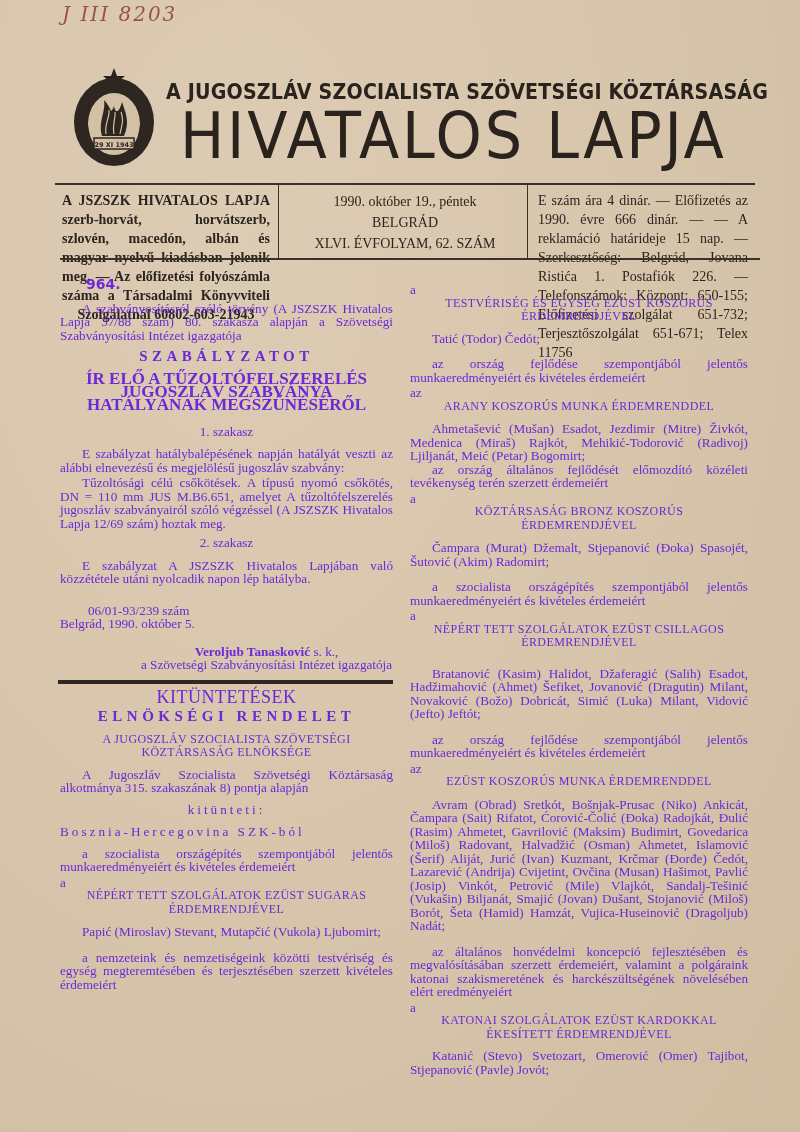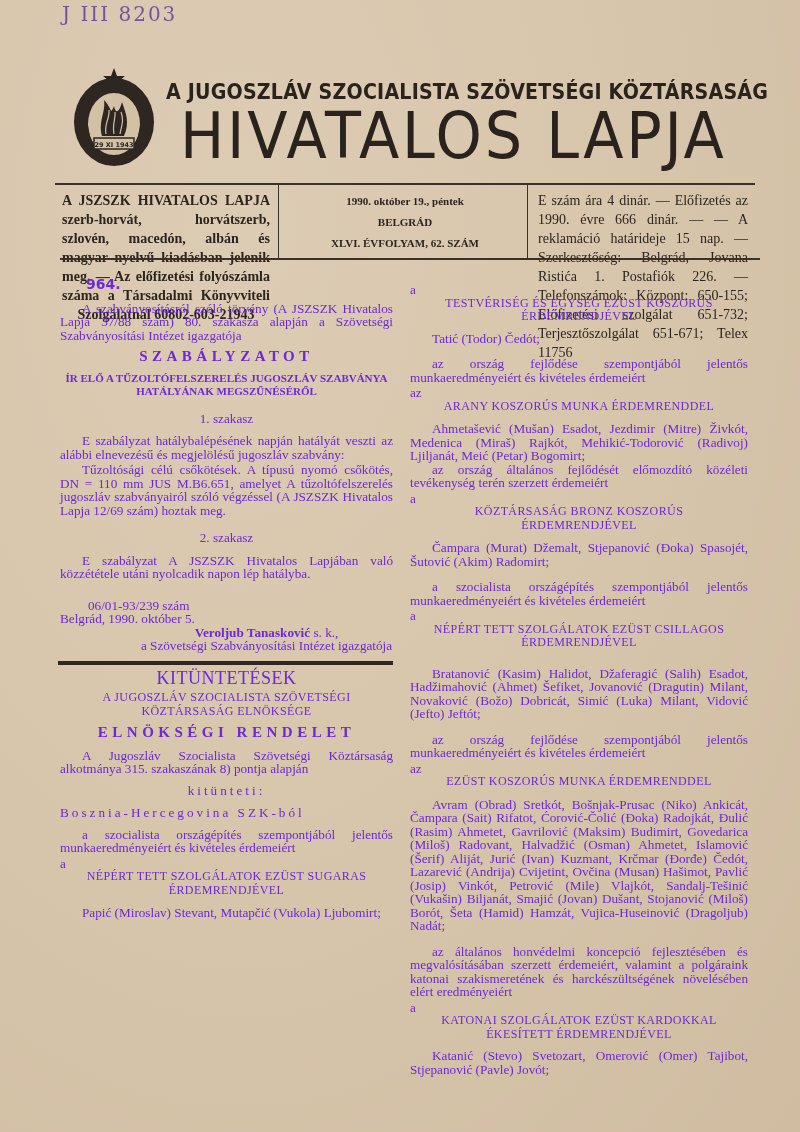--- a/index.html
+++ b/index.html
@@ -13,8 +13,8 @@
   }
   .handwritten {
     position: absolute; left: 62px; top: 2px;
-    font-family: "DejaVu Serif", serif; 
-    color: #4c1d95; font-size: 20px; letter-spacing: 2px; opacity: .7;
+    font-family: "DejaVu Serif", serif; font-style: italic;
+    color: #7f1d1d; font-size: 20px; letter-spacing: 2px; opacity: .7;
   }
   .masthead { position: absolute; left: 60px; top: 58px; width: 700px; height: 118px; }
   .emblem { position: absolute; left: 8px; top: 8px; width: 92px; height: 105px; }

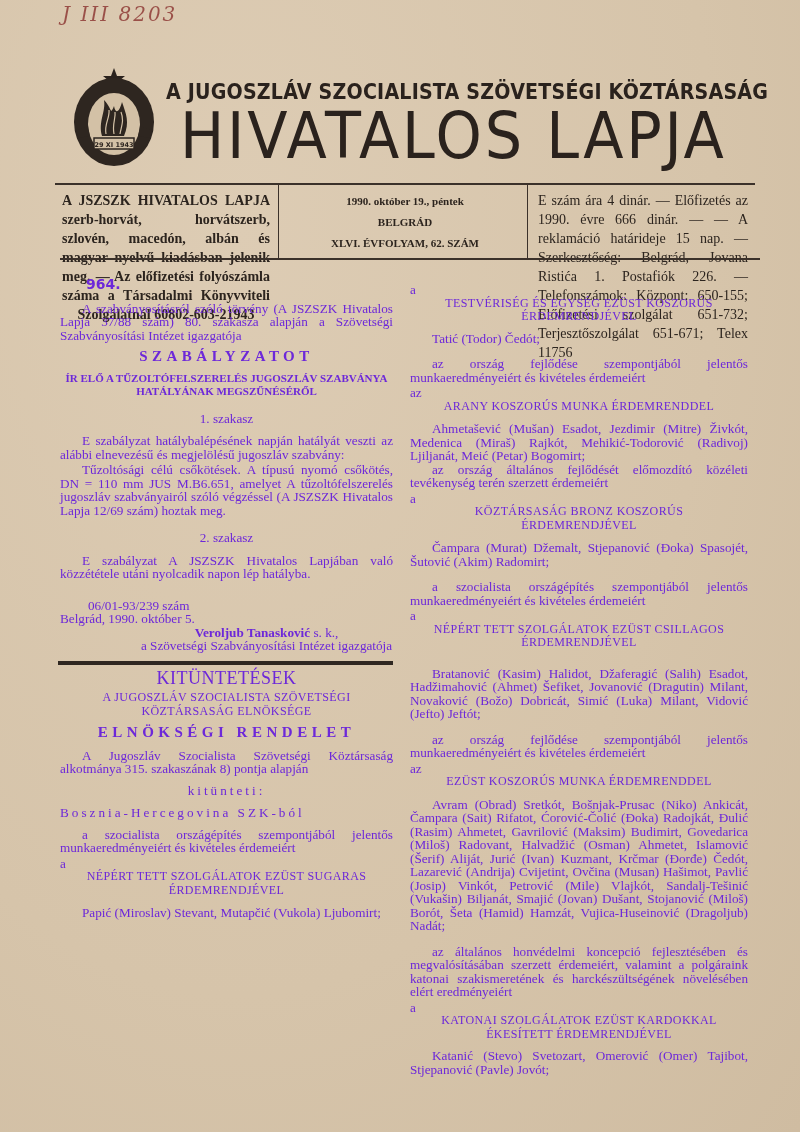--- a/index.html
+++ b/index.html
@@ -38,7 +38,7 @@
   }
   .hdr-left { left: 62px; width: 208px; font-weight: bold; text-align: justify; text-align-last: center; padding-top: 4px; }
   .vline { position: absolute; top: 185px; width: 1px; height: 73px; background: #3b312a; }
-  .hdr-mid { left: 290px; width: 230px; text-align: center; font-weight: bold; font-size: 11px; line-height: 21px; padding-top: 4px; }
+  .hdr-mid { left: 290px; width: 230px; text-align: center; font-weight: normal; font-size: 14px; line-height: 21px; padding-top: 4px; }
   .hdr-right { left: 538px; width: 210px; font-weight: normal; text-align: justify; padding-top: 4px; }
 
   .col { position: absolute; font-size: 13.2px; line-height: 13.5px; color: #6d28d9; }

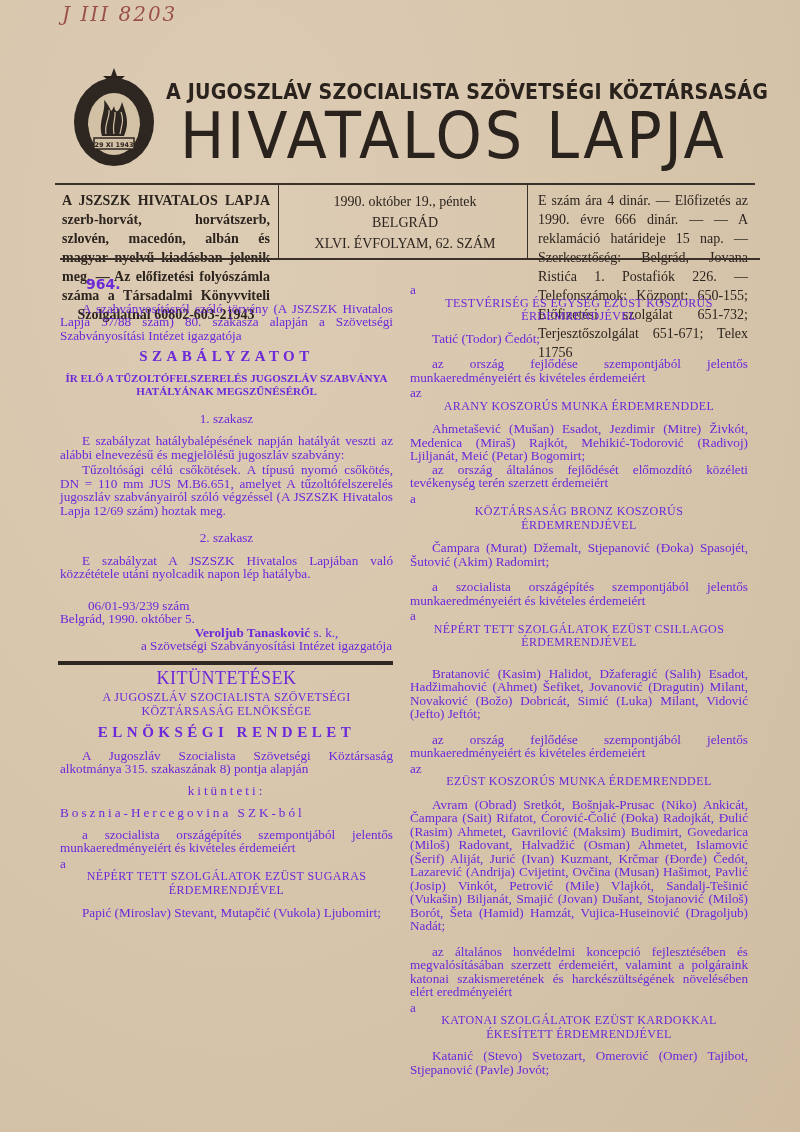--- a/index.html
+++ b/index.html
@@ -48,7 +48,7 @@
   .c { text-align: center; text-indent: 0; }
   .num { font-weight: bold; font-size: 14px; margin-left: 26px; margin-bottom: 10px; font-family: "DejaVu Sans", sans-serif; }
   .spaced { letter-spacing: 4.5px; font-weight: bold; font-size: 15px; font-family: Liberation Serif, serif; }
-  .boldcaps { font-weight: bold; font-size: 11px; line-height: 13px; }
+  .boldcaps { font-weight: bold; font-size: 17px; line-height: 13px; }
   .caps { font-size: 12px; letter-spacing: .4px; }
   .section-rule { height: 4px; background: #2f2721; margin: 8px 0 7px -2px; }
   .sig { text-align: center; margin-left: 80px; line-height: 13.5px; }

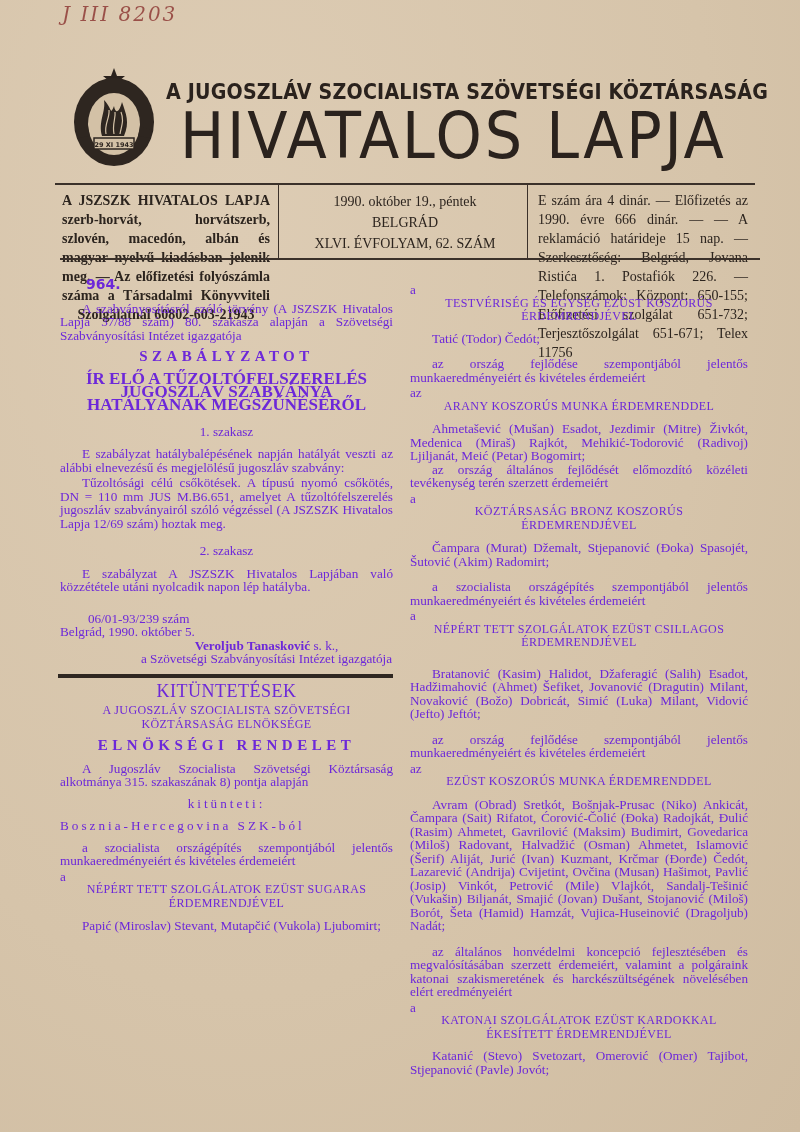--- a/index.html
+++ b/index.html
@@ -94,7 +94,7 @@
   <div class="c boldcaps" style="margin-bottom:14px">ÍR ELŐ A TŰZOLTÓFELSZERELÉS JUGOSZLÁV SZABVÁNYA HATÁLYÁNAK MEGSZŰNÉSÉRŐL</div>
   <div class="c" style="margin-bottom:9px">1. szakasz</div>
   <p class="p tight">E szabályzat hatálybalépésének napján hatályát veszti az alábbi elnevezésű és megjelölésű jugoszláv szabvány:</p>
-  <p class="p" style="margin-bottom:14px">Tűzoltósági célú csőkötések. A típusú nyomó csőkötés, DN = 110 mm JUS M.B6.651, amelyet A tűzoltófelszerelés jugoszláv szabványairól szóló végzéssel (A JSZSZK Hivatalos Lapja 12/69 szám) hoztak meg.</p>
+  <p class="p" style="margin-bottom:6px">Tűzoltósági célú csőkötések. A típusú nyomó csőkötés, DN = 110 mm JUS M.B6.651, amelyet A tűzoltófelszerelés jugoszláv szabványairól szóló végzéssel (A JSZSZK Hivatalos Lapja 12/69 szám) hoztak meg.</p>
   <div class="c" style="margin-bottom:9px">2. szakasz</div>
   <p class="p" style="margin-bottom:18px">E szabályzat A JSZSZK Hivatalos Lapjában való közzététele utáni nyolcadik napon lép hatályba.</p>
   <div style="padding-left:28px">06/01-93/239 szám</div>

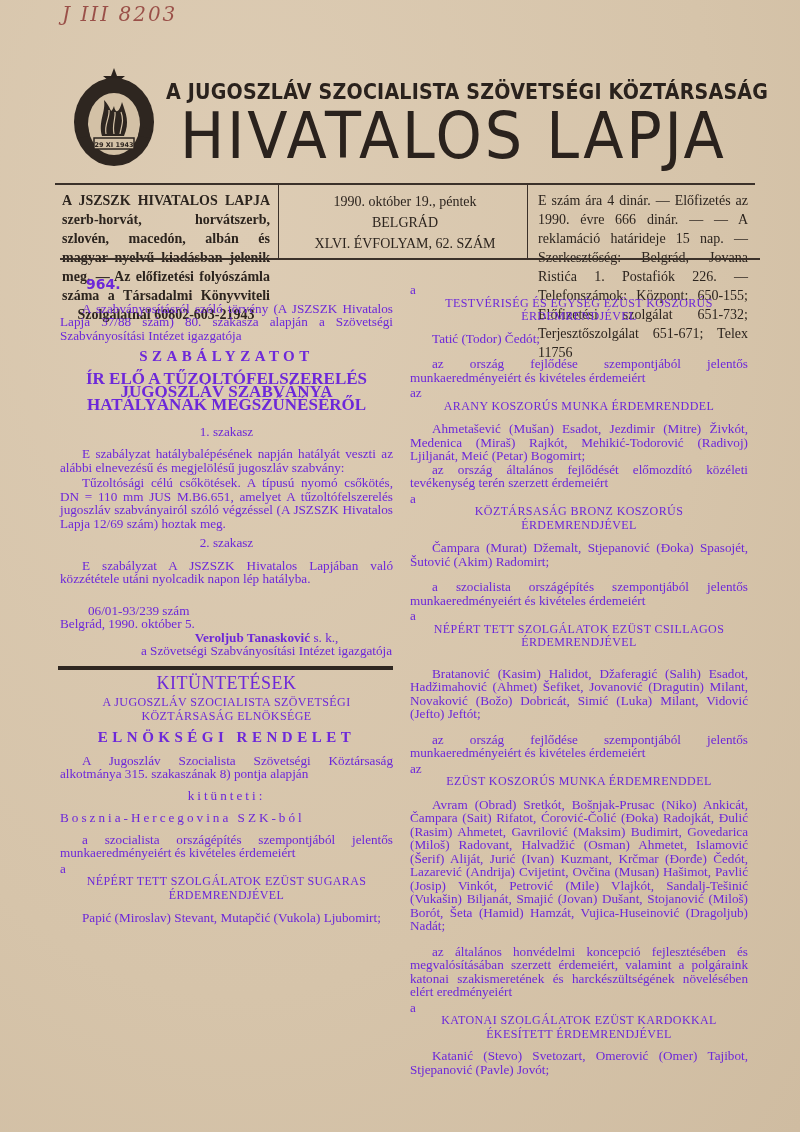--- a/index.html
+++ b/index.html
@@ -98,7 +98,7 @@
   <div class="c" style="margin-bottom:9px">2. szakasz</div>
   <p class="p" style="margin-bottom:18px">E szabályzat A JSZSZK Hivatalos Lapjában való közzététele utáni nyolcadik napon lép hatályba.</p>
   <div style="padding-left:28px">06/01-93/239 szám</div>
-  <div style="">Belgrád, 1990. október 5.</div>
+  <div style="margin-bottom:14px">Belgrád, 1990. október 5.</div>
   <div class="sig">
     <div><b>Veroljub Tanasković</b><span> s. k.,</span></div>
     <div>a Szövetségi Szabványosítási Intézet igazgatója</div>

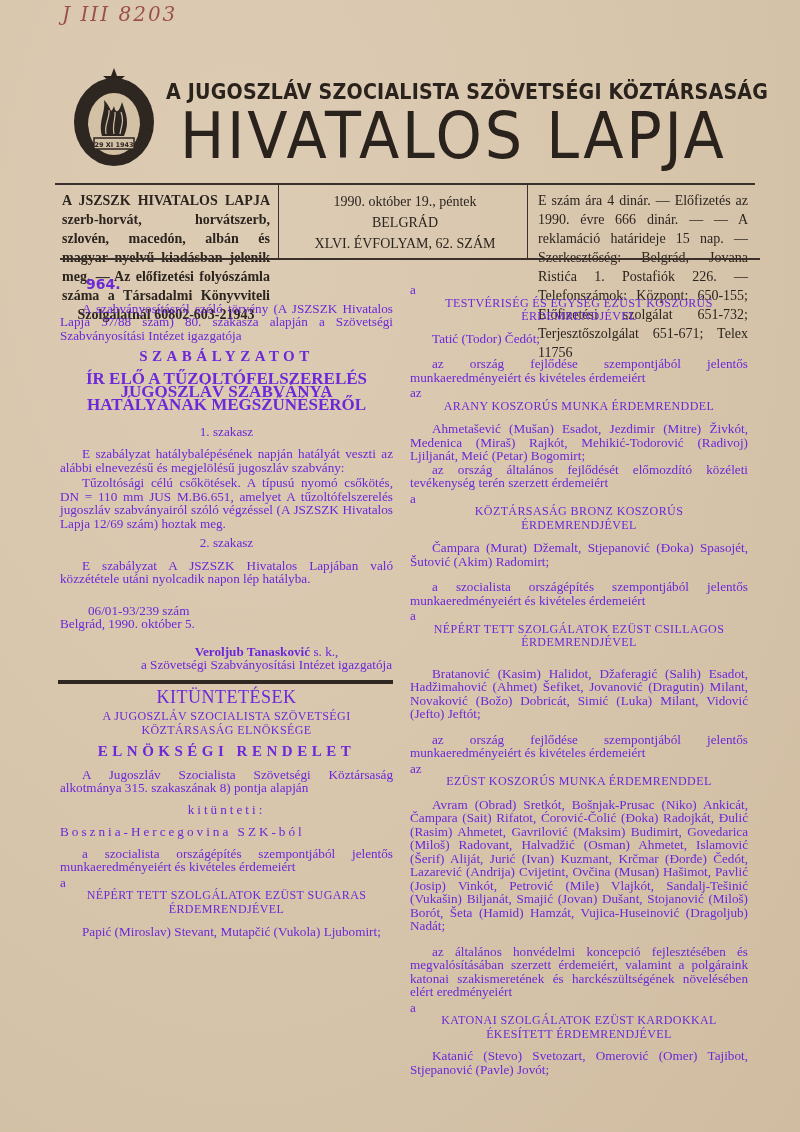--- a/index.html
+++ b/index.html
@@ -105,8 +105,8 @@
   </div>
   <div class="section-rule"></div>
   <div class="kit-title">KITÜNTETÉSEK</div>
+  <div class="c spaced" style="margin-bottom:9px">ELNÖKSÉGI RENDELET</div>
   <div class="c caps" style="margin-bottom:8px;padding:0 20px">A JUGOSZLÁV SZOCIALISTA SZÖVETSÉGI KÖZTÁRSASÁG ELNÖKSÉGE</div>
-  <div class="c spaced" style="margin-bottom:9px">ELNÖKSÉGI RENDELET</div>
   <p class="p">A Jugoszláv Szocialista Szövetségi Köztársaság alkotmánya 315. szakaszának 8) pontja alapján</p>
   <div class="c" style="letter-spacing:3px;margin-bottom:9px">kitünteti:</div>
   <div style="letter-spacing:3px;margin-bottom:8px">Bosznia-Hercegovina SZK-ból</div>

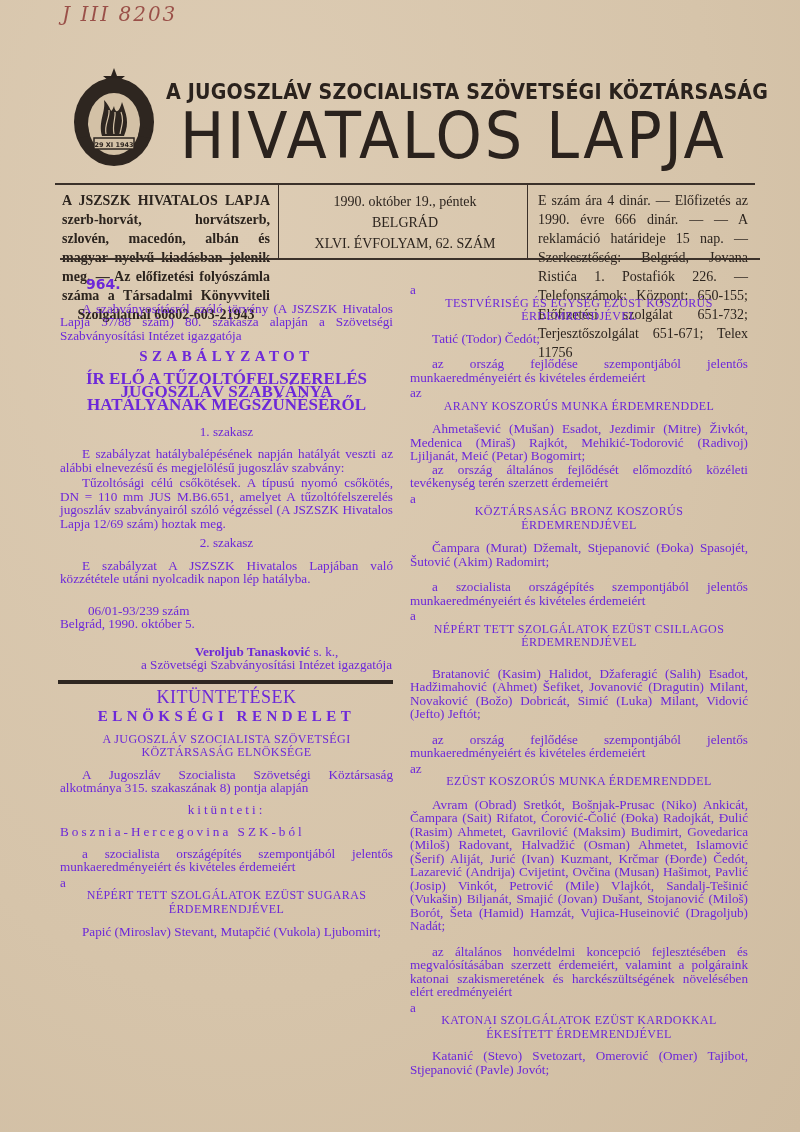--- a/index.html
+++ b/index.html
@@ -114,6 +114,7 @@
   <div>a</div>
   <div class="caps" style="text-align:center;margin-bottom:9px">NÉPÉRT TETT SZOLGÁLATOK EZÜST SUGARAS ÉRDEMRENDJÉVEL</div>
   <p class="p" style="margin-bottom:12px">Papić (Miroslav) Stevant, Mutapčić (Vukola) Ljubomirt;</p>
+  <p class="p">a nemzeteink és nemzetiségeink közötti testvériség és egység megteremtésében és terjesztésében szerzett kivételes érdemeiért</p>
 </div>
 
 <div class="col col-right">

